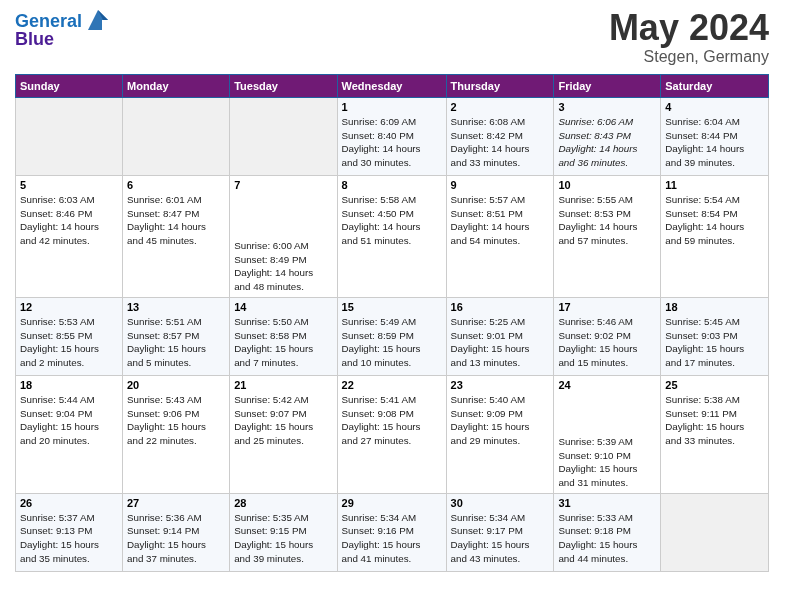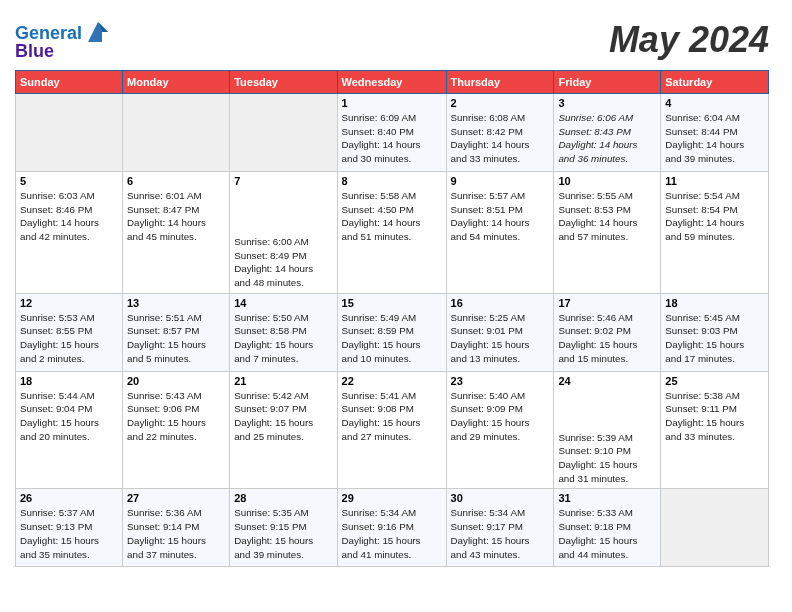--- a/index.html
+++ b/index.html
@@ -12,7 +12,7 @@
     }
     .container {
       width: 784px;
-      padding: 22px 15px;
+      padding: 10px 15px;
     }
     .header {
       display: flex;

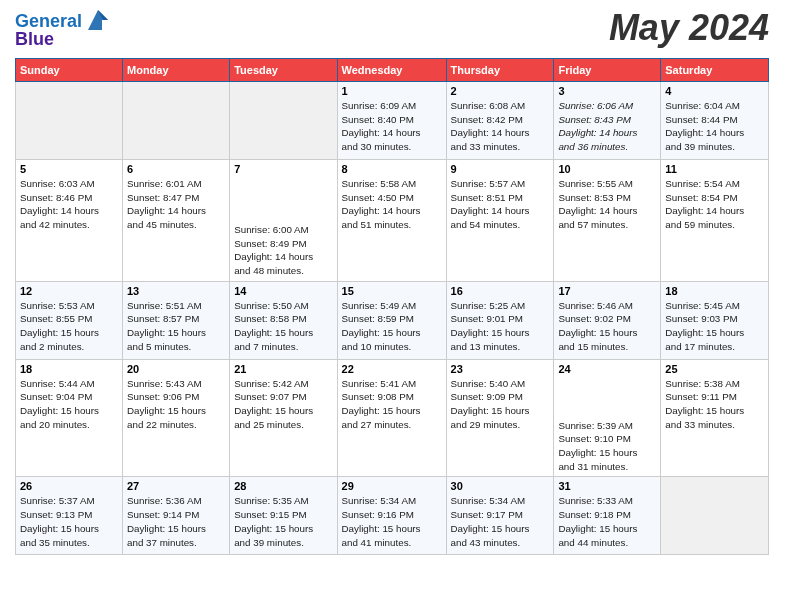--- a/index.html
+++ b/index.html
@@ -42,7 +42,6 @@
       font-weight: bold;
       color: #333;
       line-height: 1;
-      font-style: italic;
     }
     .subtitle {
       font-size: 16px;

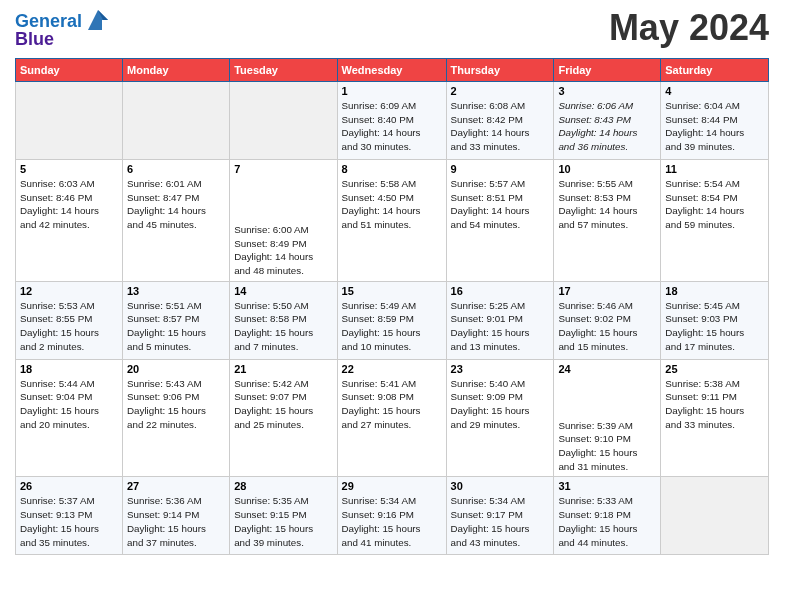--- a/index.html
+++ b/index.html
@@ -112,6 +112,7 @@
     </div>
     <div class="title-area">
       <div class="month-title">May 2024</div>
+      <div class="subtitle">Stegen, Germany</div>
     </div>
   </div>
 

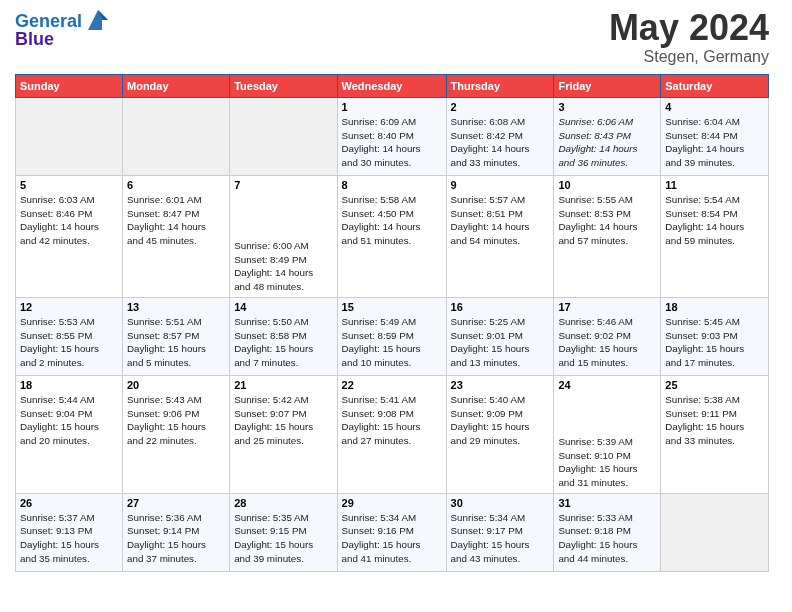--- a/index.html
+++ b/index.html
@@ -54,7 +54,7 @@
       font-size: 10.5px;
     }
     .calendar-table th {
-      background-color: #ef4444;
+      background-color: #701a75;
       color: white;
       padding: 5px 4px;
       text-align: left;

